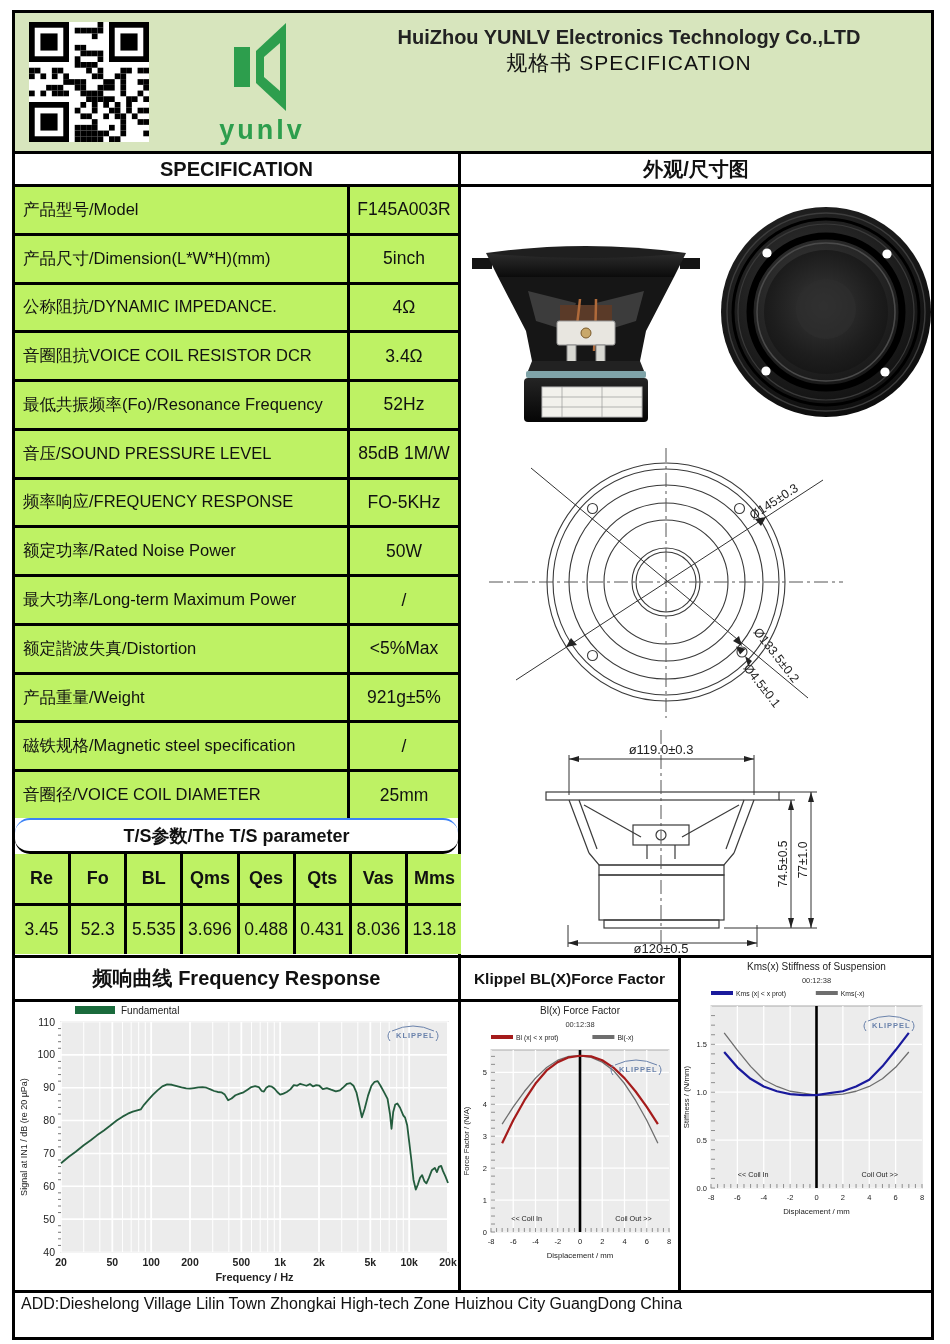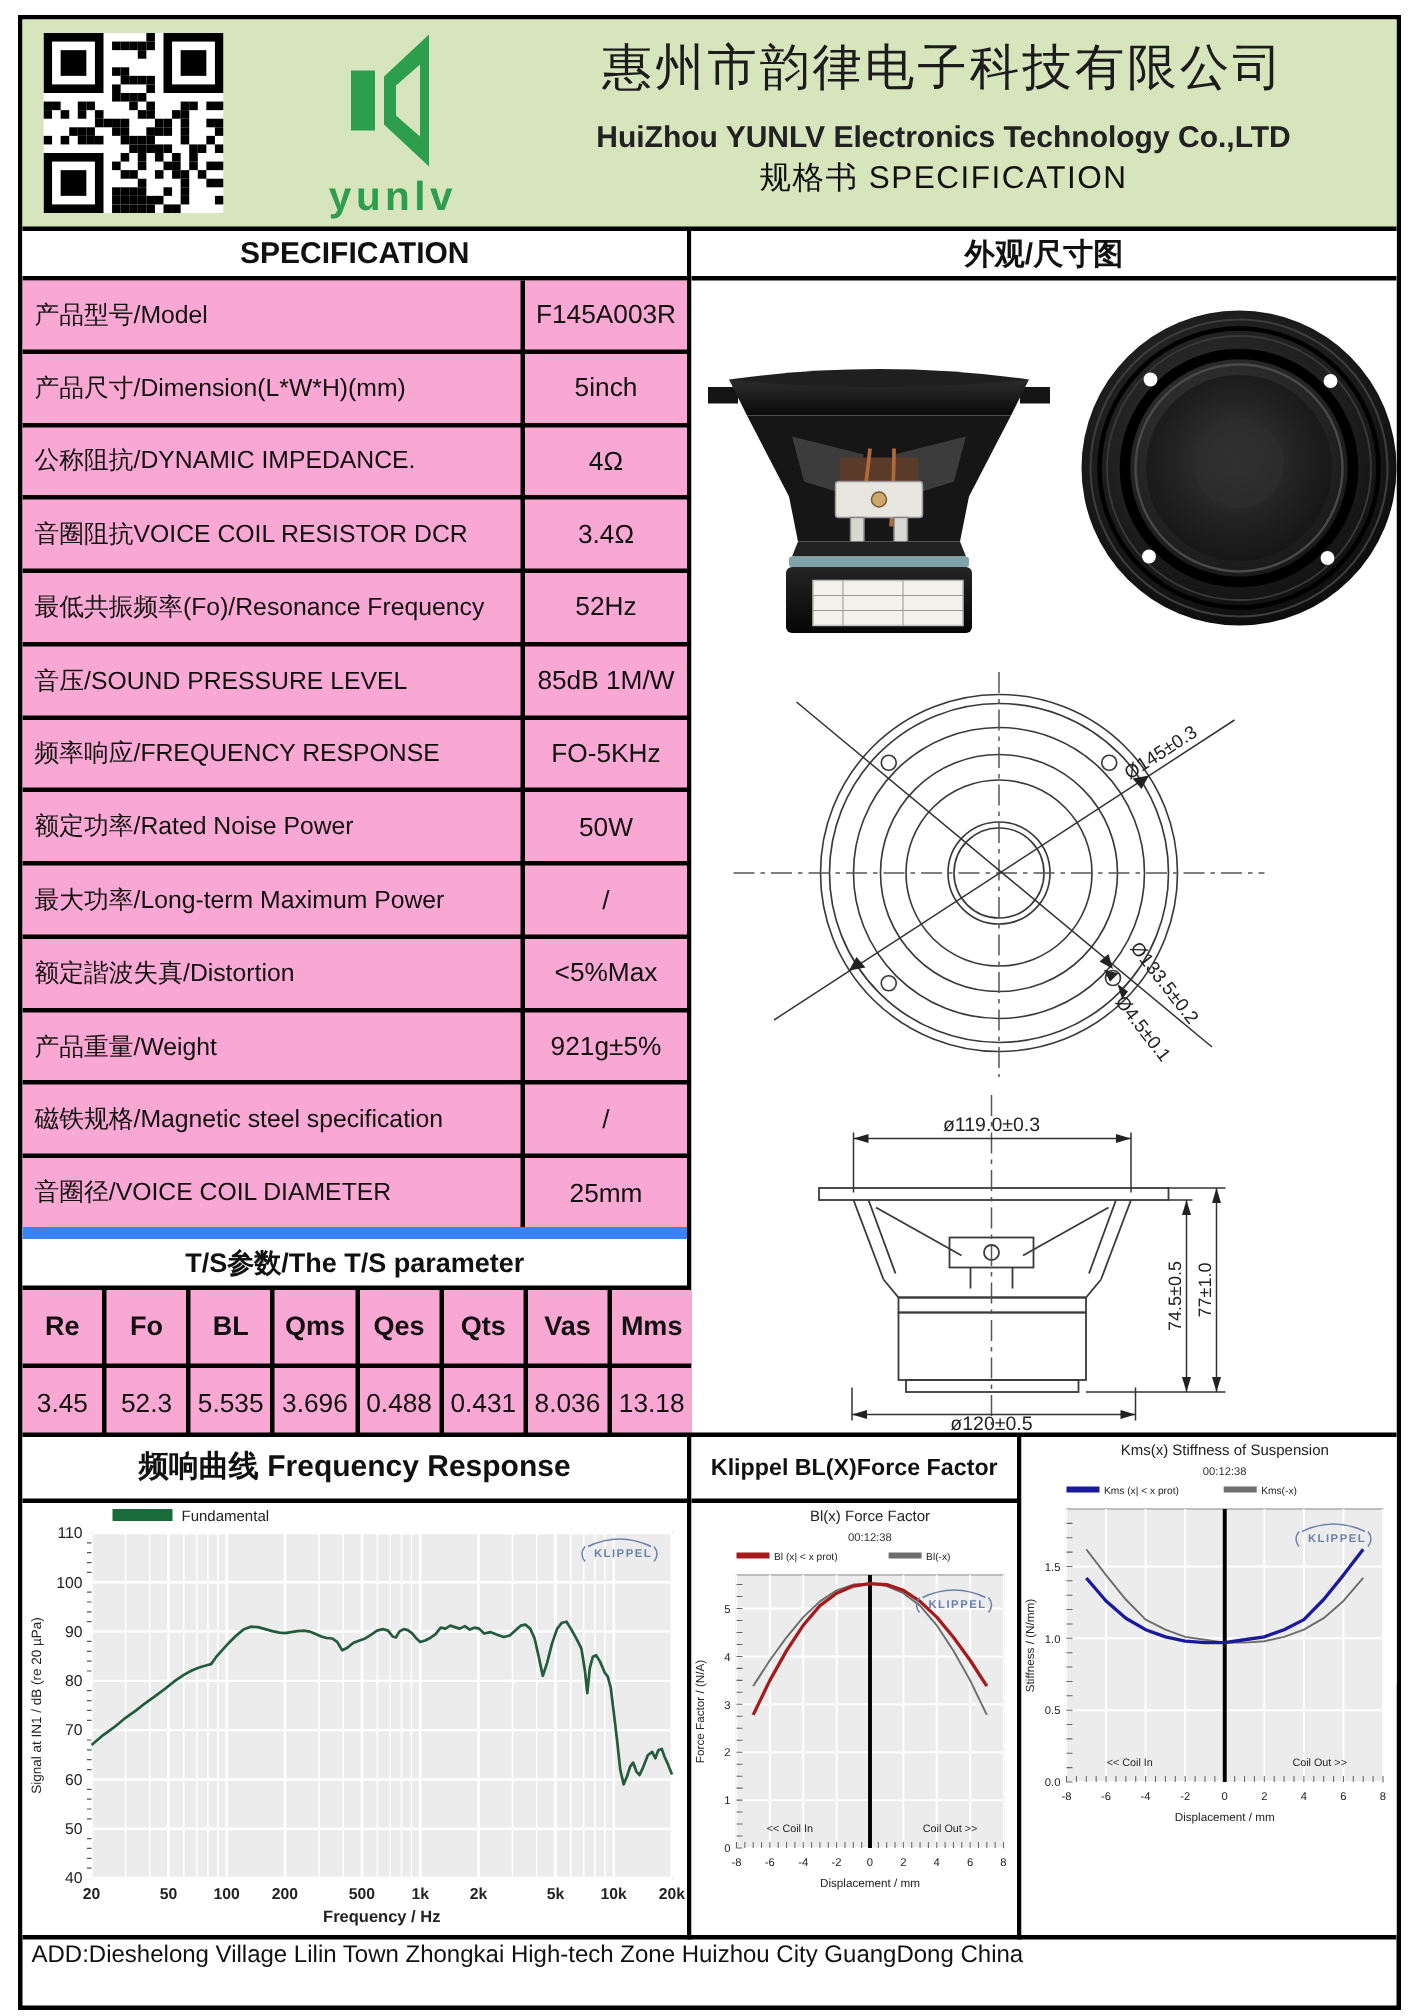--- a/index.html
+++ b/index.html
@@ -198,7 +198,6 @@
       <div class="yun">YUNLV</div>
     </div>
     <div class="hdr-titles">
-      <div class="cn-name">惠州市韵律电子科技有限公司</div>
       <div class="en-name">HuiZhou YUNLV Electronics Technology Co.,LTD</div>
       <div class="doc-title">规格书  SPECIFICATION</div>
     </div>

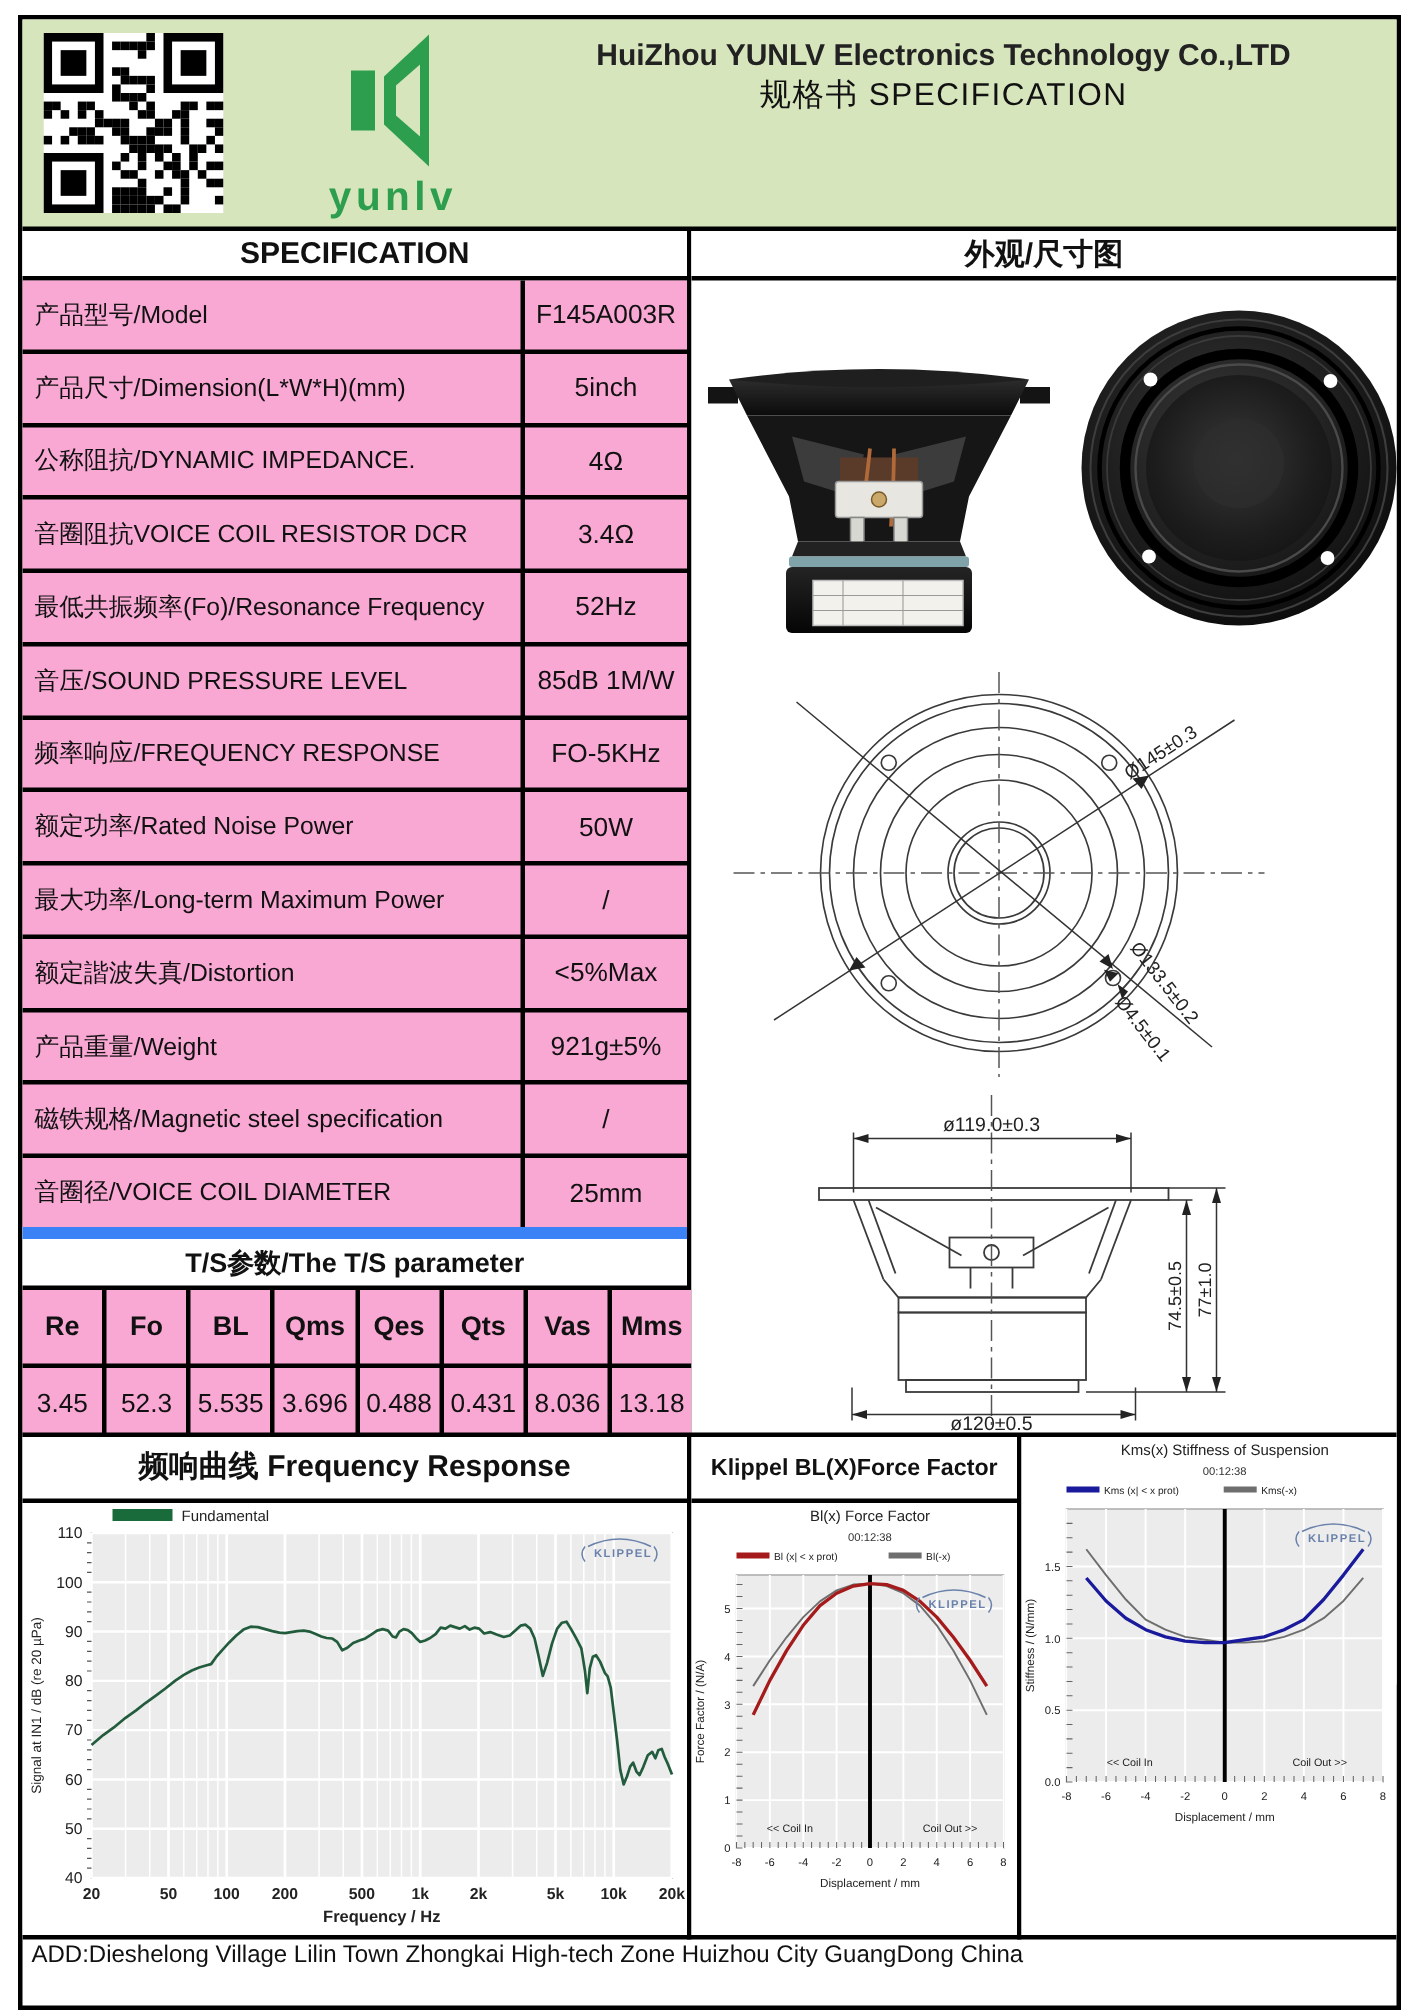--- a/index.html
+++ b/index.html
@@ -21,7 +21,7 @@
              font-weight:bold;font-size:20px;background:#fff;}
   #spec-rows{width:443px;height:631px;background:#000;display:grid;grid-template-columns:332px 1fr;
              grid-auto-rows:1fr;gap:3px;}
-  .cell{background:#f9a8d4;display:flex;align-items:center;overflow:hidden;}
+  .cell{background:#bef264;display:flex;align-items:center;overflow:hidden;}
   .cell.label{padding-left:8px;font-size:16.5px;}
   .cell.value{justify-content:center;font-size:17.5px;text-align:center;}
   .ts-title{height:31px;border-top:8px solid #3b82f6;border-bottom:3px solid #000;display:flex;align-items:center;

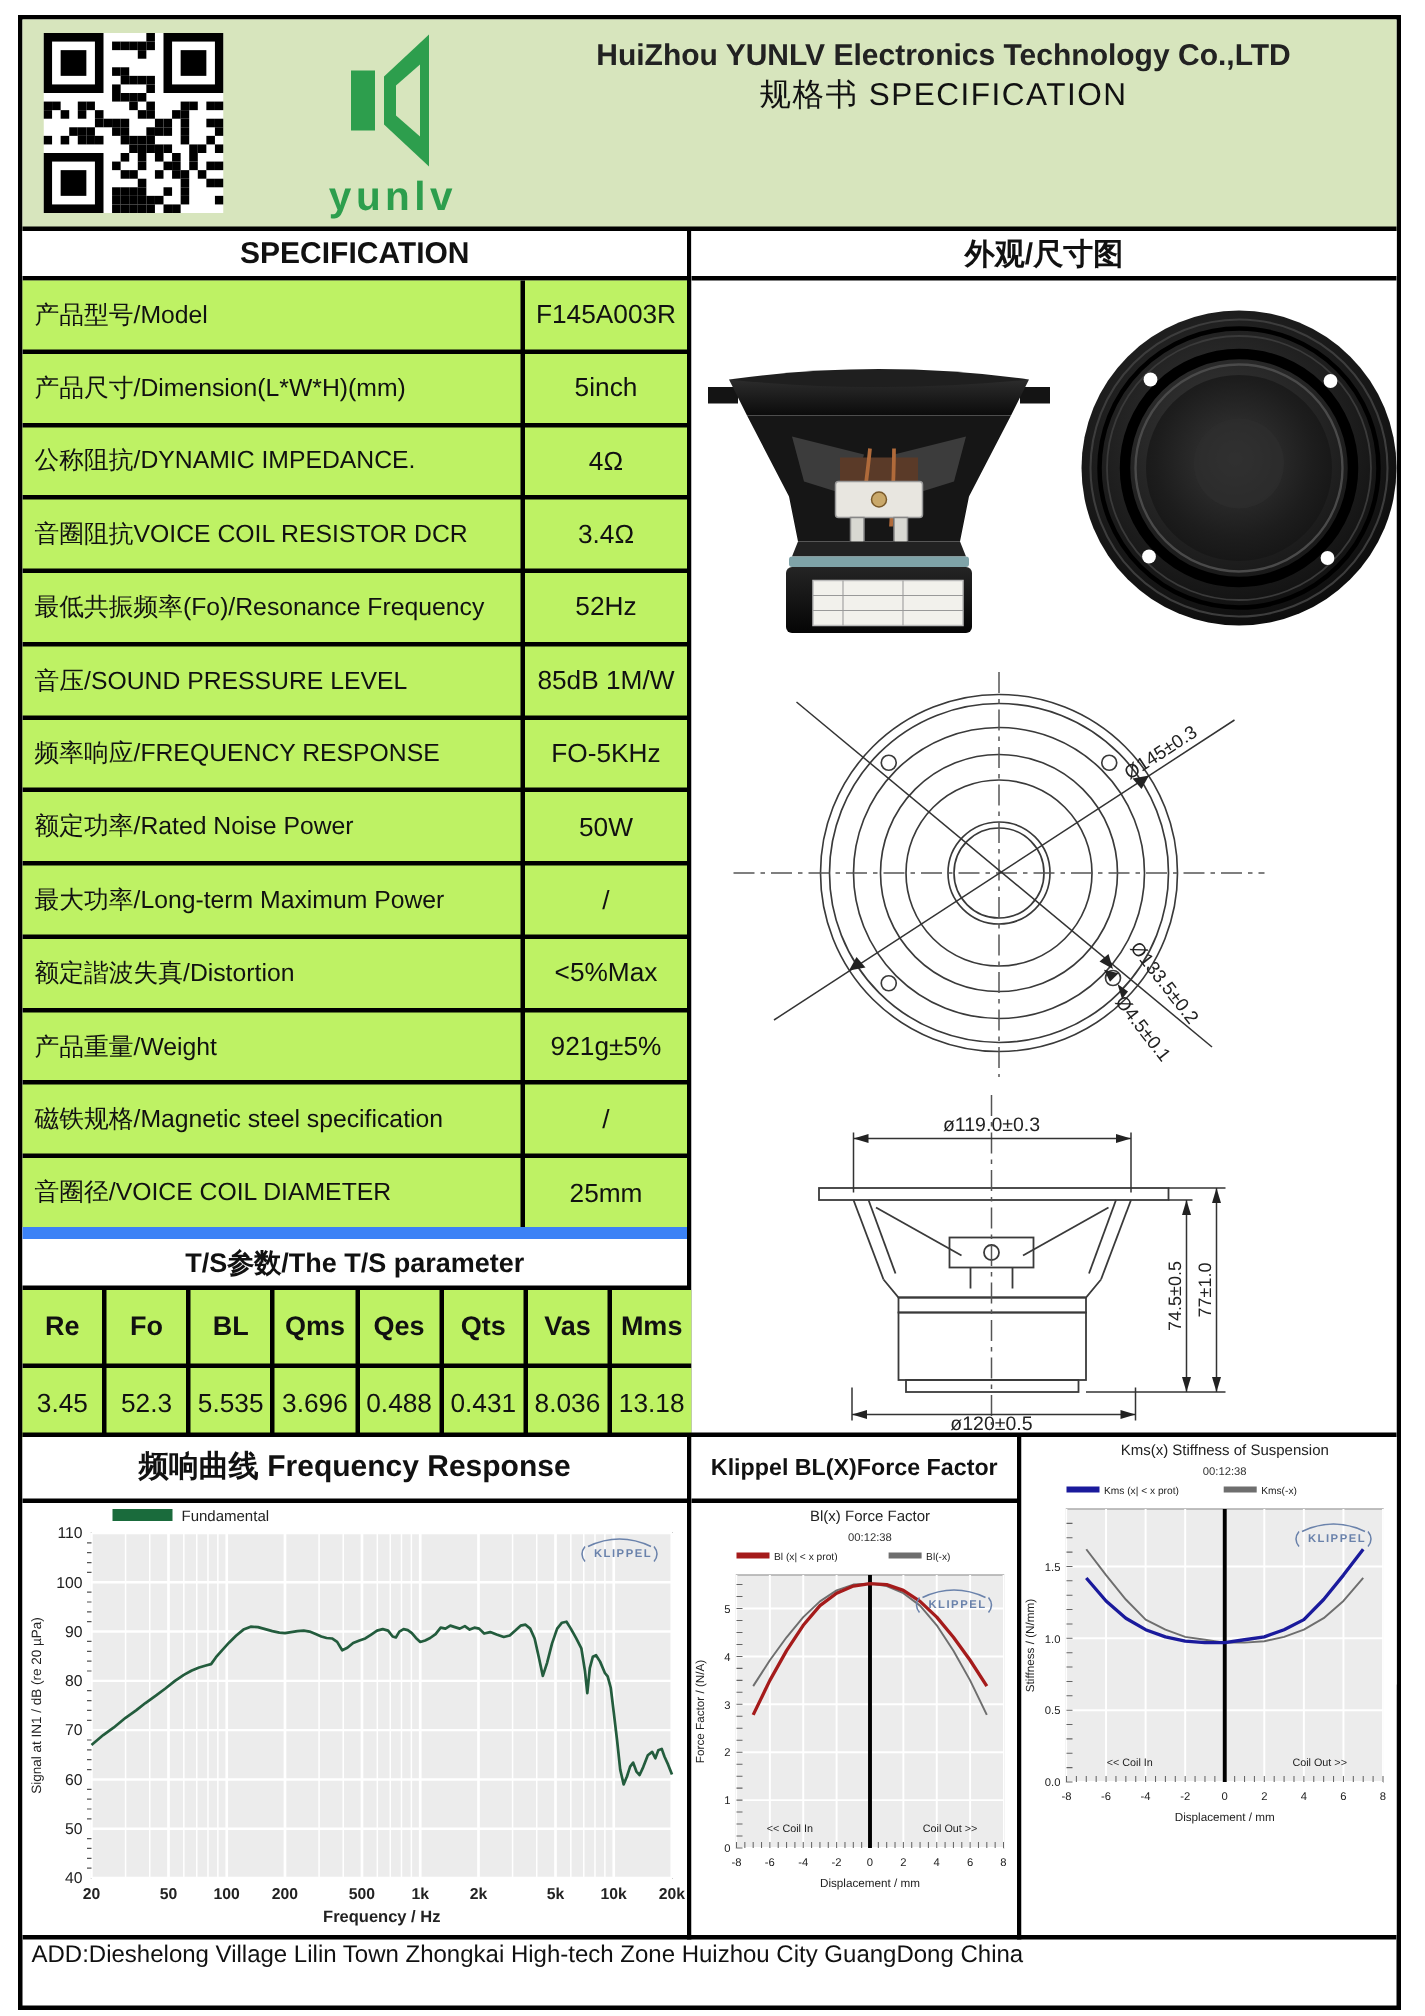--- a/index.html
+++ b/index.html
@@ -24,8 +24,8 @@
   .cell{background:#bef264;display:flex;align-items:center;overflow:hidden;}
   .cell.label{padding-left:8px;font-size:16.5px;}
   .cell.value{justify-content:center;font-size:17.5px;text-align:center;}
-  .ts-title{height:31px;border-top:8px solid #3b82f6;border-bottom:3px solid #000;display:flex;align-items:center;
-            justify-content:center;font-weight:bold;font-size:18px;}
+  .ts-title{height:31px;border-top:2px solid #3b82f6;border-bottom:3px solid #000;display:flex;align-items:center;
+            justify-content:center;font-weight:bold;font-size:18px;border-radius:15px;}
   #ts-table{width:446px;height:100px;background:#000;display:grid;grid-template-columns:repeat(8,1fr);
             grid-template-rows:1fr 1fr;gap:3px;}
   #ts-table .cell{justify-content:center;font-size:17.5px;}

